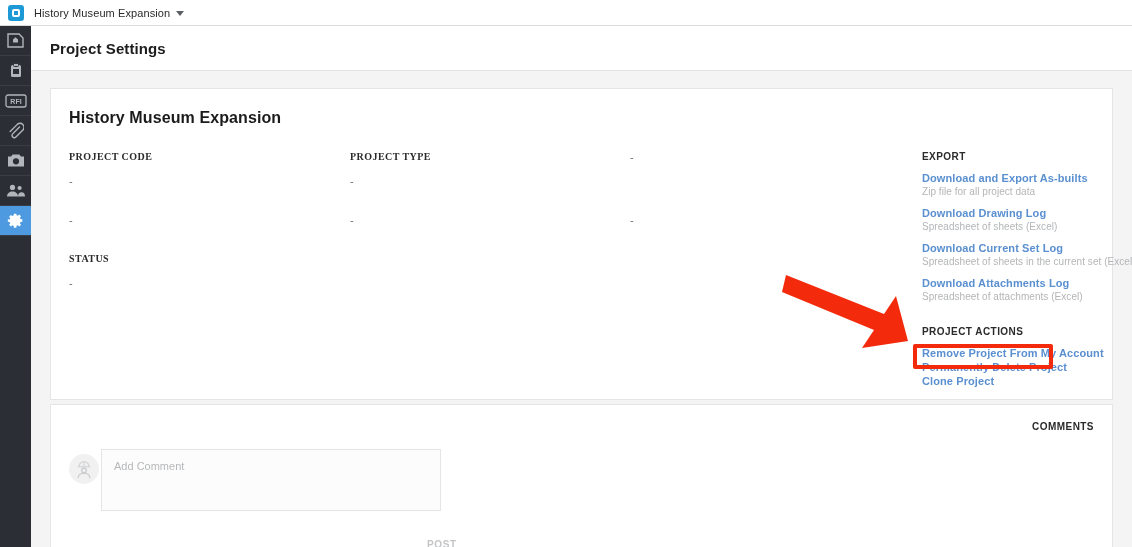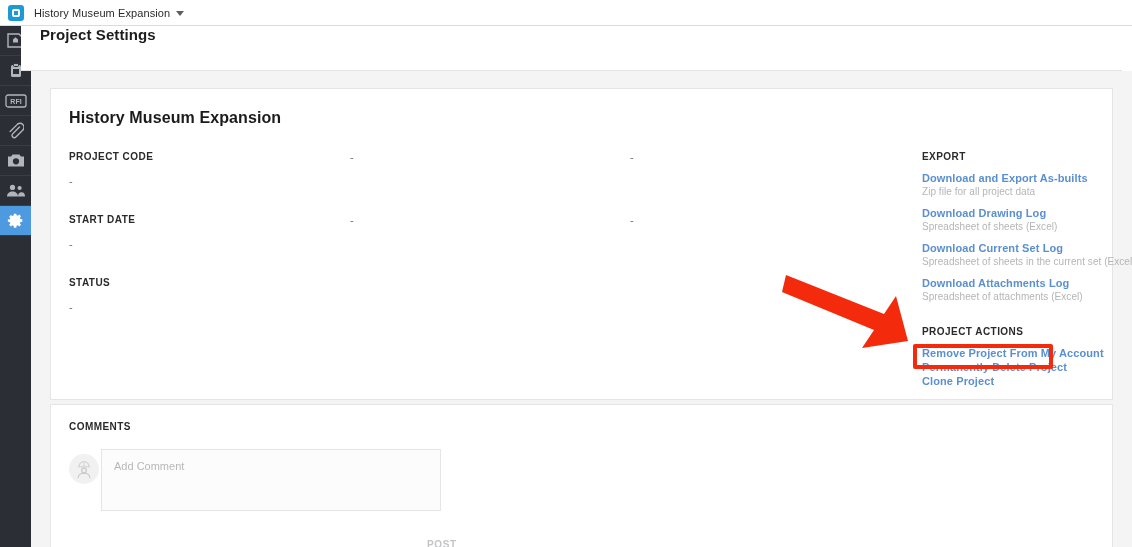--- a/index.html
+++ b/index.html
@@ -59,11 +59,11 @@
 
   
   .page-header {
-    position: absolute; top: 26px; left: 21px;
+    position: absolute; top: 26px; left: 31px;
     width: 1101px; height: 45px;
     background: #ffffff;
     border-bottom: 1px solid #e2e4e6;
-    display: flex; 
+    display: flex; align-items: center;
   }
   .page-title {
     font-size: 15px; font-weight: bold; color: #1d1d1d;

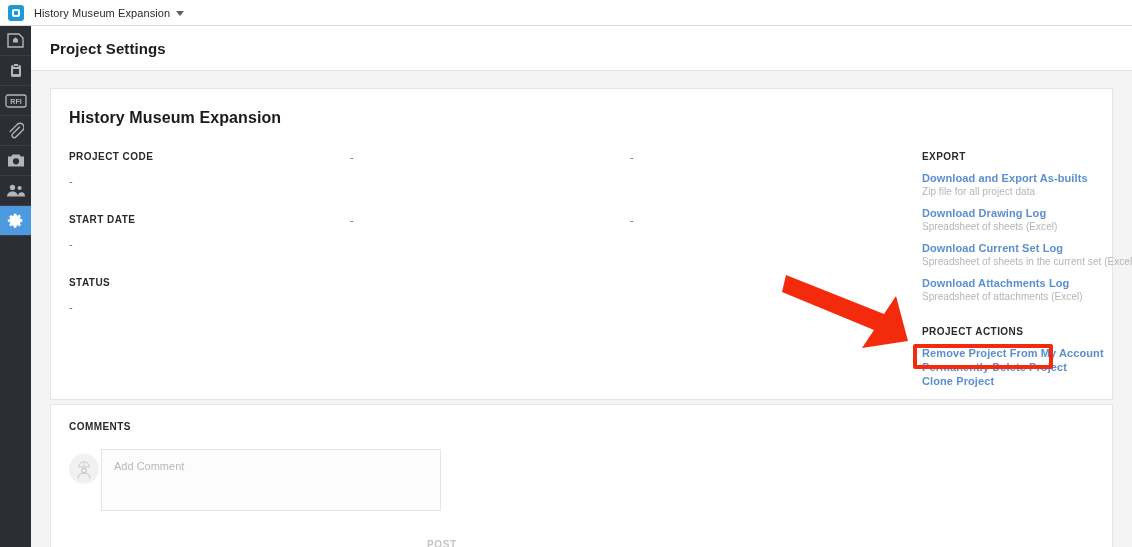--- a/index.html
+++ b/index.html
@@ -99,7 +99,7 @@
   }
   .field-label {
     font-size: 10px; font-weight: bold; color: #2a2a2a;
-    letter-spacing: .45px; margin-bottom: 13px;
+    letter-spacing: .45px; margin-bottom: 13px; font-family: Liberation Serif, serif;
   }
   .field-value {
     font-size: 11px; color: #6a6d70;

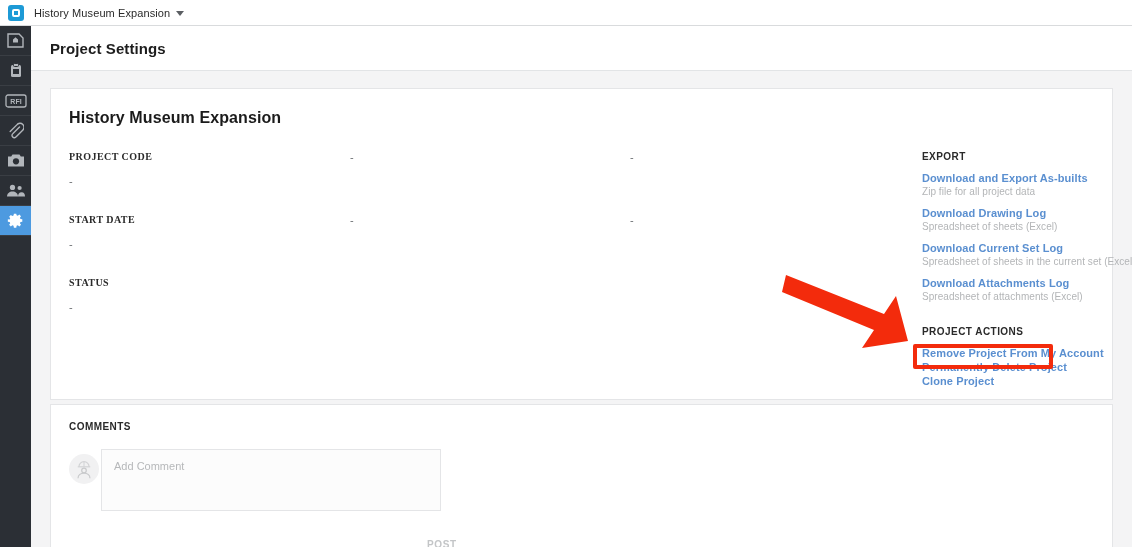--- a/index.html
+++ b/index.html
@@ -270,6 +270,7 @@
           <div class="field-value">-</div>
         </div>
         <div>
+          <div class="field-label">PROJECT TYPE</div>
           <div class="field-value">-</div>
         </div>
         <div>

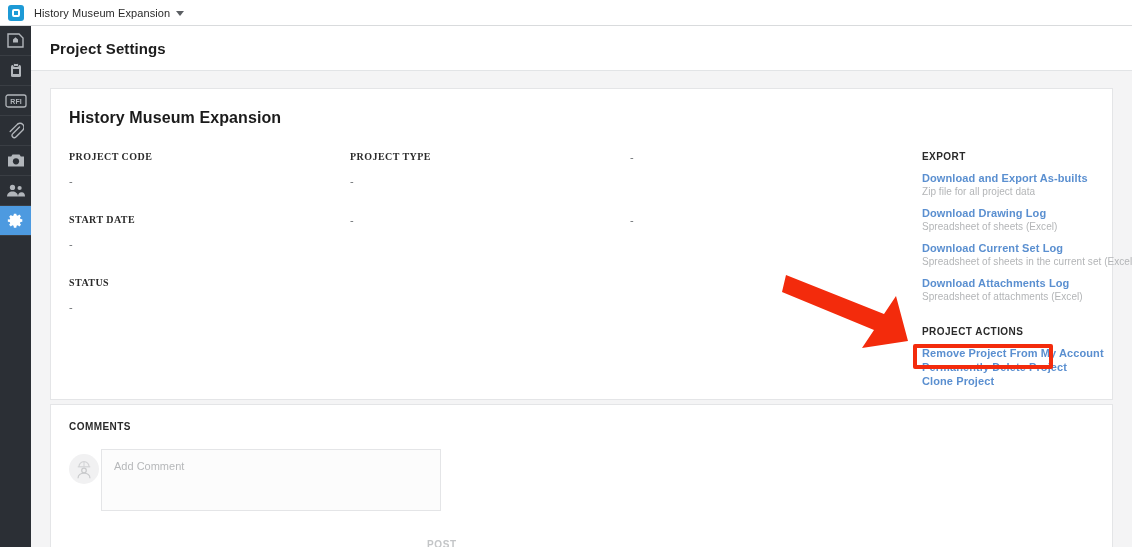--- a/index.html
+++ b/index.html
@@ -278,7 +278,6 @@
         </div>
 
         <div>
-          <div class="field-label">START DATE</div>
           <div class="field-value">-</div>
         </div>
         <div>

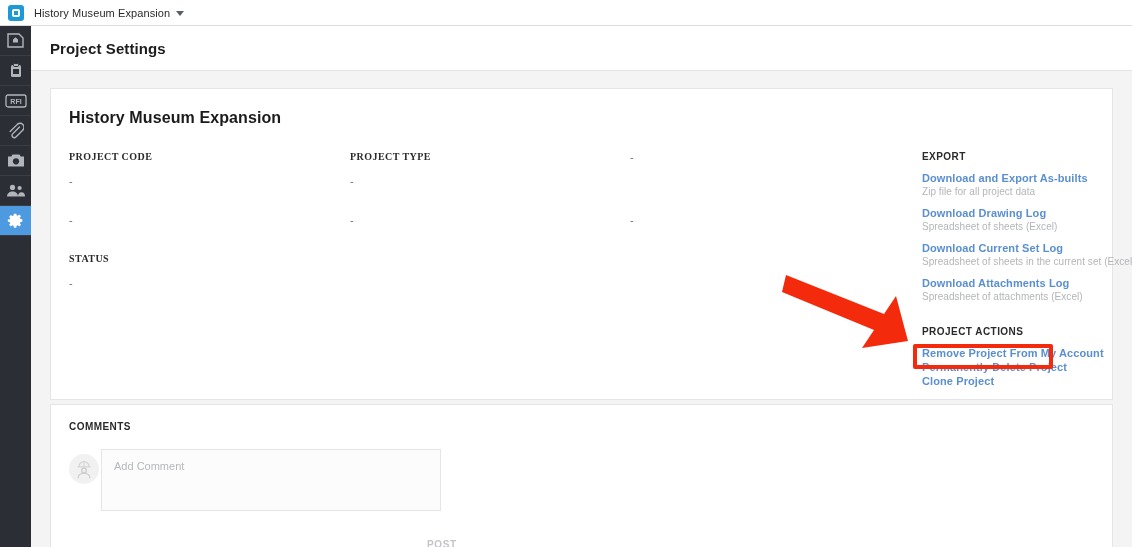--- a/index.html
+++ b/index.html
@@ -130,7 +130,7 @@
   
   .comments-heading {
     font-size: 10px; font-weight: bold; color: #2a2a2a;
-    letter-spacing: .45px; margin-bottom: 17px;
+    letter-spacing: .45px; margin-bottom: 17px; text-align: right;
   }
   .comment-row { display: flex; align-items: flex-start; gap: 2px; }
   .avatar {

